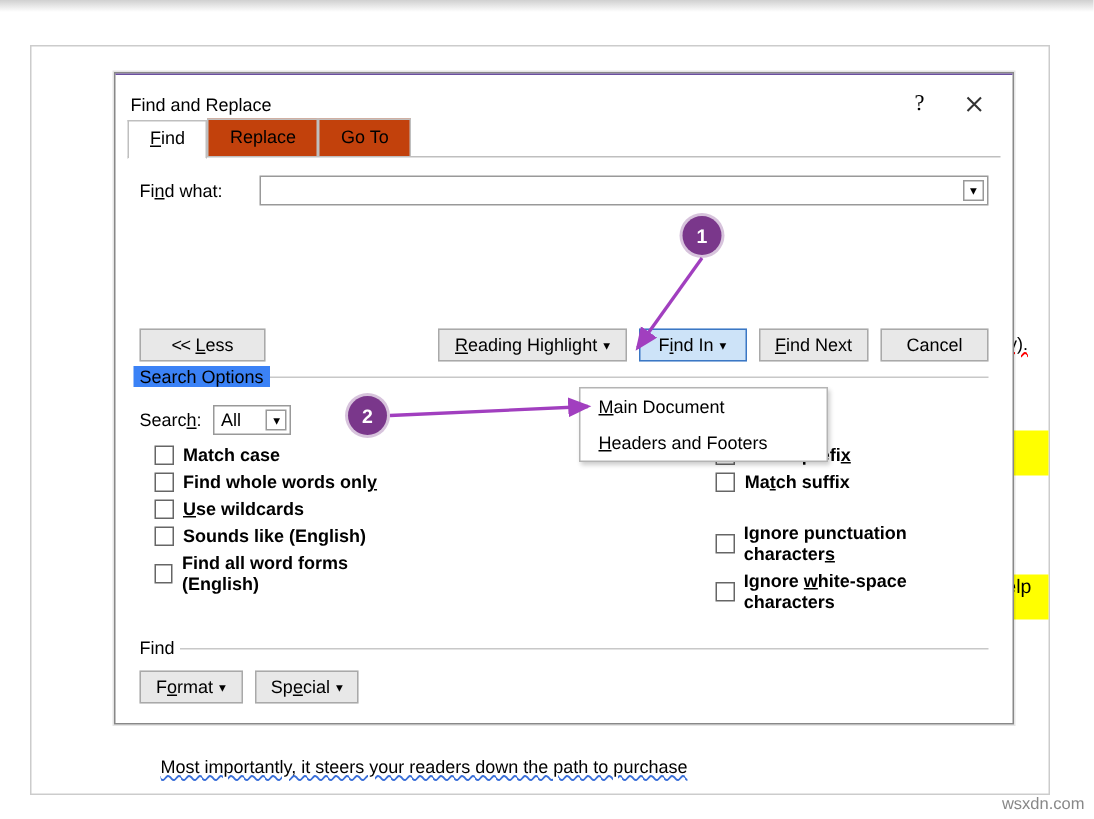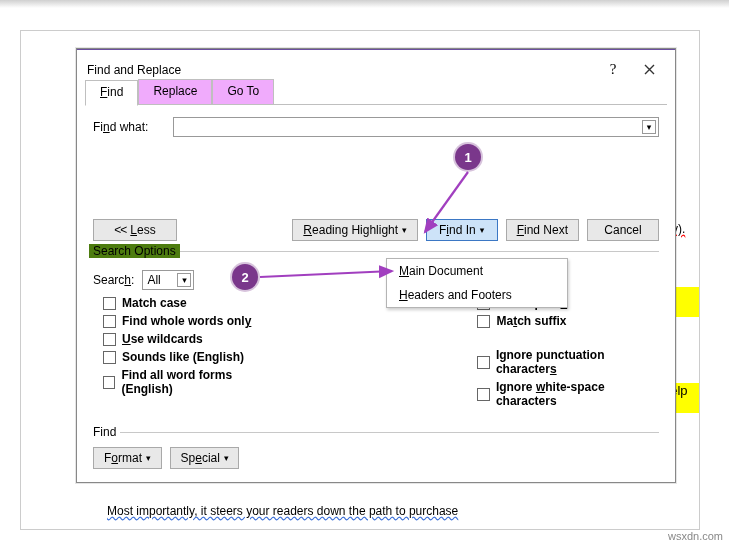--- a/index.html
+++ b/index.html
@@ -27,7 +27,7 @@
 .close-btn svg { width: 11px; height: 11px; }
 
 .tabs { display: flex; gap: 0; margin: 2px 0 0 8px; position: relative; z-index: 2; }
-.tab { padding: 4px 14px 6px 14px; border: 1px solid #bfbfbf; border-bottom: none; background: #f0abfc; cursor: pointer; }
+.tab { padding: 4px 14px 6px 14px; border: 1px solid #bfbfbf; border-bottom: none; background: #c2410c; cursor: pointer; }
 .tab.active { background: #fff; position: relative; top: 1px; border-color: #bfbfbf; border-bottom: 1px solid #fff; margin-bottom: -1px; }
 .tab-underline { border-top: 1px solid #bfbfbf; margin: 0 8px 10px 8px; }
 

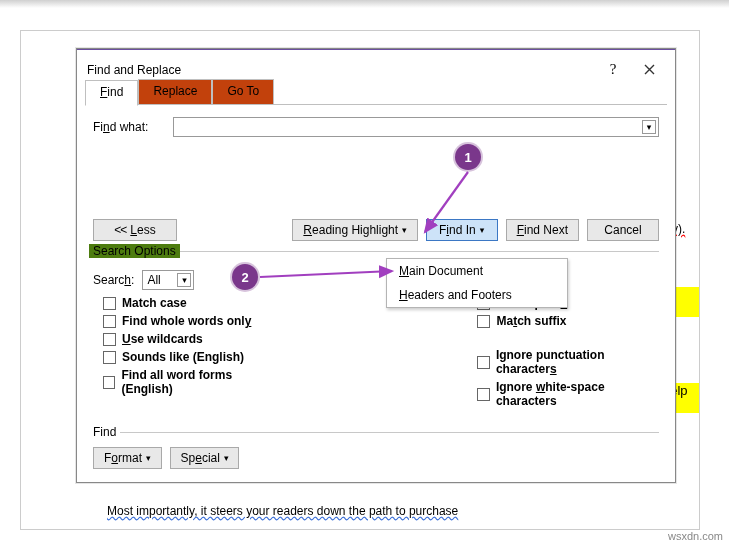--- a/index.html
+++ b/index.html
@@ -46,7 +46,7 @@
 .u-letter { text-decoration: underline; }
 
 .search-options { border-top: 1px solid #c8c8c8; padding-top: 4px; margin-top: 4px; }
-.search-options-title { position: relative; top: -12px; background: #4d7c0f; display: inline-block; padding: 0 4px; margin-left: -4px; }
+.search-options-title { position: relative; top: -12px; background: #3b82f6; display: inline-block; padding: 0 4px; margin-left: -4px; }
 .options-grid { display: flex; gap: 40px; margin-top: -4px; font-weight: bold; }
 .options-col { display: flex; flex-direction: column; gap: 4px; }
 .opt-row { display: flex; align-items: center; gap: 6px; }

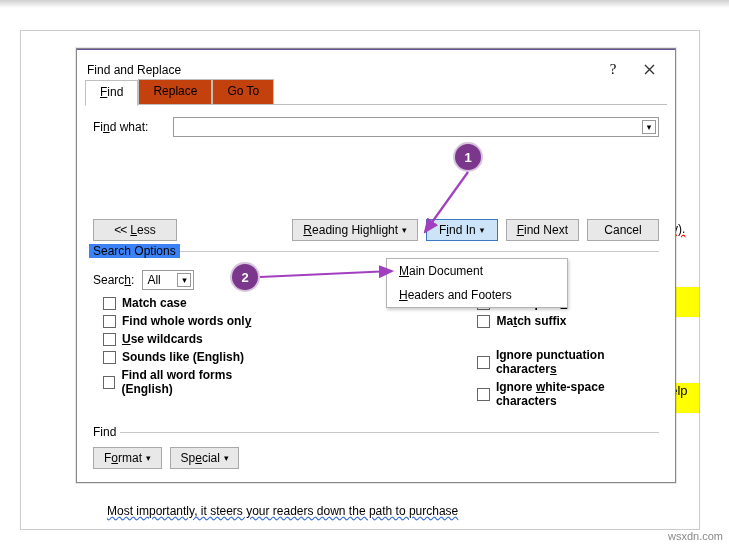--- a/index.html
+++ b/index.html
@@ -58,7 +58,7 @@
 .find-box-title { position: relative; top: -12px; background: #fff; display: inline-block; padding: 0 4px; margin-left: -4px; }
 .find-btns { display: flex; gap: 8px; margin-top: -4px; }
 
-.flyout { position: absolute; left: 386px; top: 258px; width: 182px; background: #fff; border: 1px solid #b4b4b4; box-shadow: 1px 2px 3px rgba(0,0,0,.2); z-index: 20; }
+.flyout { position: absolute; left: 386px; top: 258px; width: 166px; background: #fff; border: 1px solid #b4b4b4; box-shadow: 1px 2px 3px rgba(0,0,0,.2); z-index: 20; }
 .flyout-item { padding: 5px 12px; cursor: pointer; }
 
 .callout-badge { position: absolute; width: 26px; height: 26px; border-radius: 50%; background: #7a378b; color: #fff; display: flex; align-items: center; justify-content: center; font-weight: bold; font-size: 13px; box-shadow: 0 0 0 2px rgba(122,55,139,.3); z-index: 30; }

